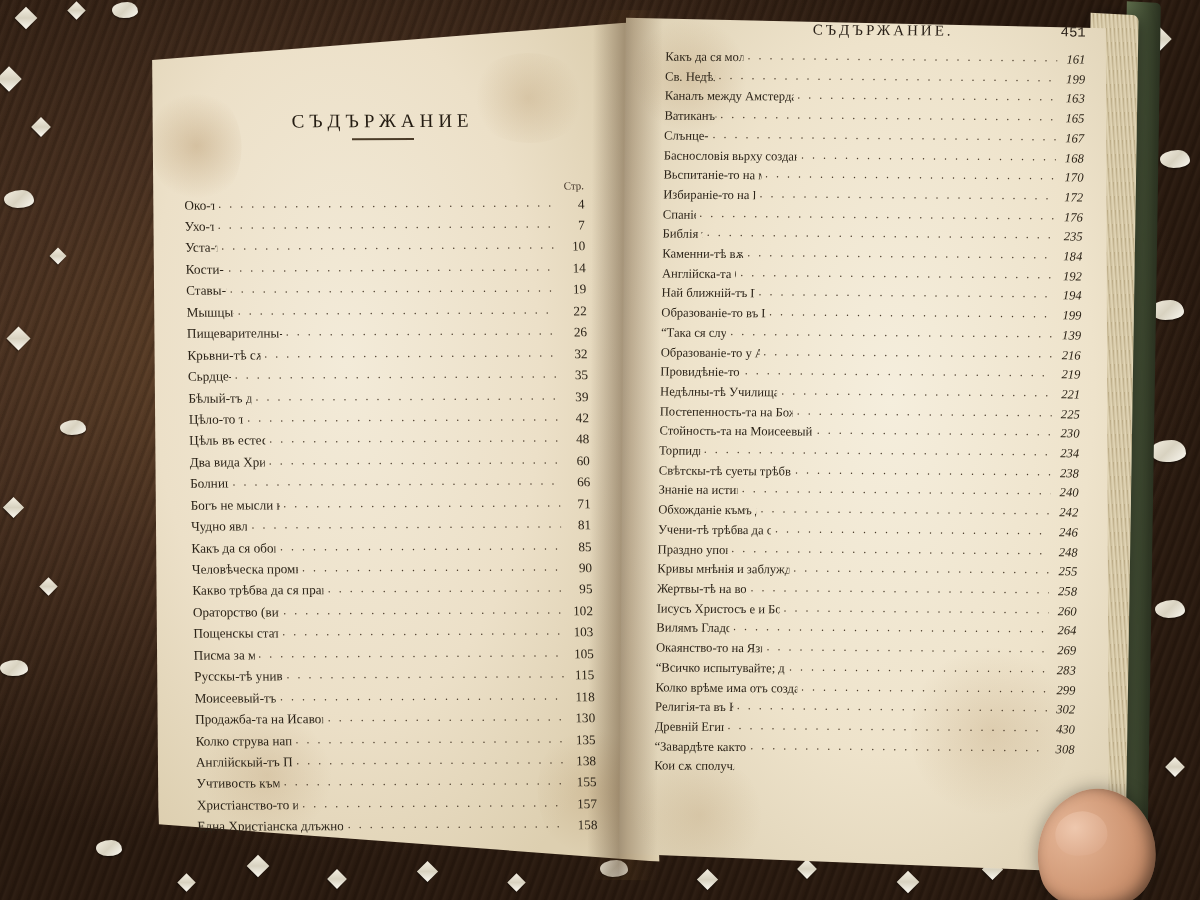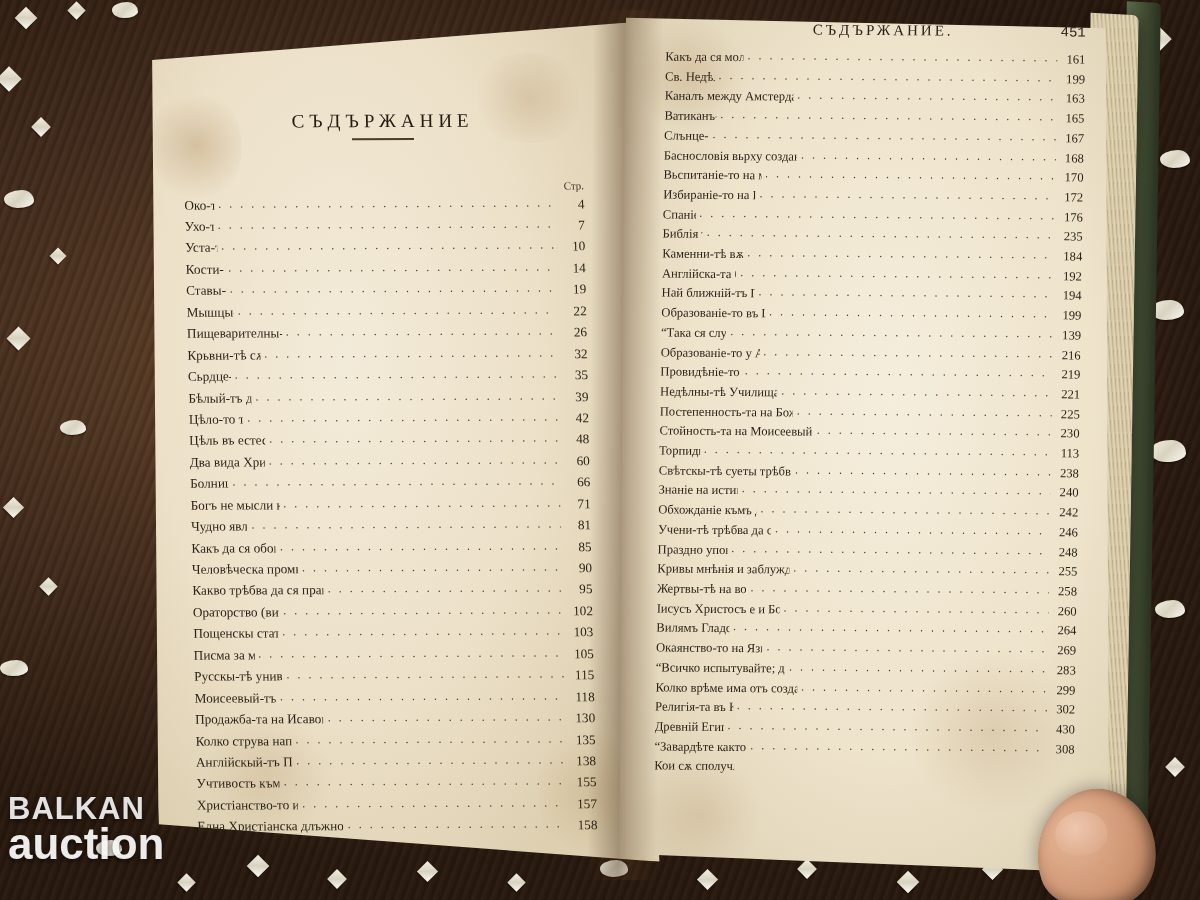--- a/index.html
+++ b/index.html
@@ -177,7 +177,7 @@
   }
   .toc .p { flex: 0 0 auto; width: 26px; text-align: right; }
   .toc.right li { font-size: 12.6px; line-height: 1.565; }
-  .toc.right .p { width: 24px; }
+  .toc.right .p { width: 24px; font-style: italic; }
   .nodots .dots { visibility: hidden; }
   .fox {
     position: absolute;

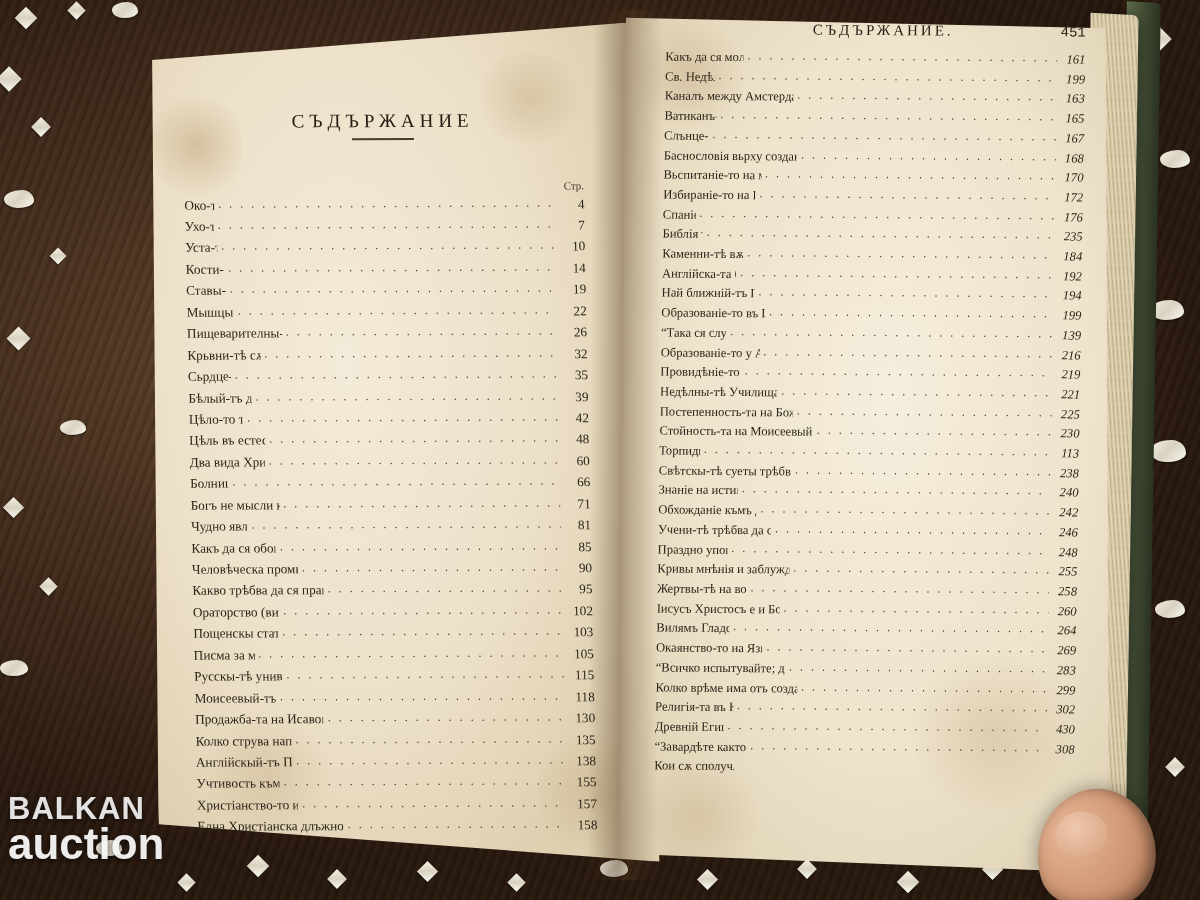--- a/index.html
+++ b/index.html
@@ -555,7 +555,7 @@
           <li>
             <span class="t">Торпиды.</span>
             <span class="dots">. . . . . . . . . . . . . . . . . . . . . . . . . . . . . . . . . . . . . . . . </span>
-            <span class="p">113</span>
+            <span class="p">234</span>
           </li>
           <li>
             <span class="t">Свѣтскы-тѣ суеты трѣбва да ся презиратъ</span>

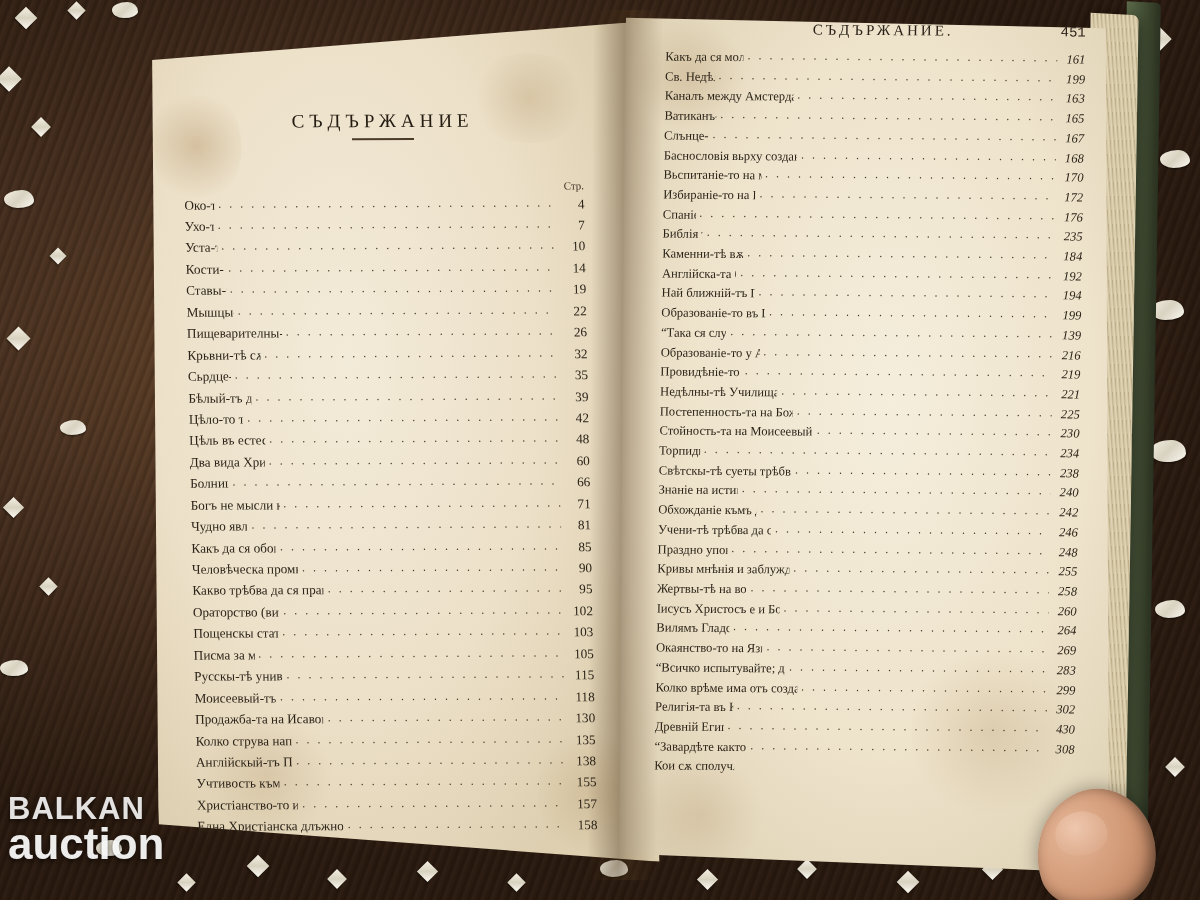--- a/index.html
+++ b/index.html
@@ -646,10 +646,6 @@
     <div class="nail"></div>
   </div>
 
-  <div class="wm">
-    <div class="l1">BALKAN</div>
-    <div class="l2">auction</div>
-  </div>
 
 </div>
 

